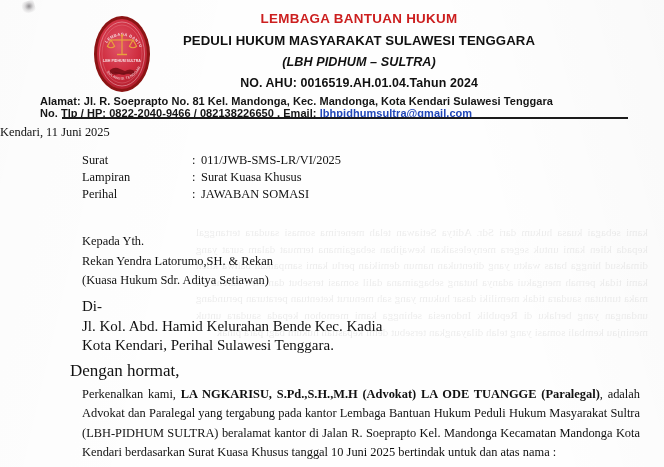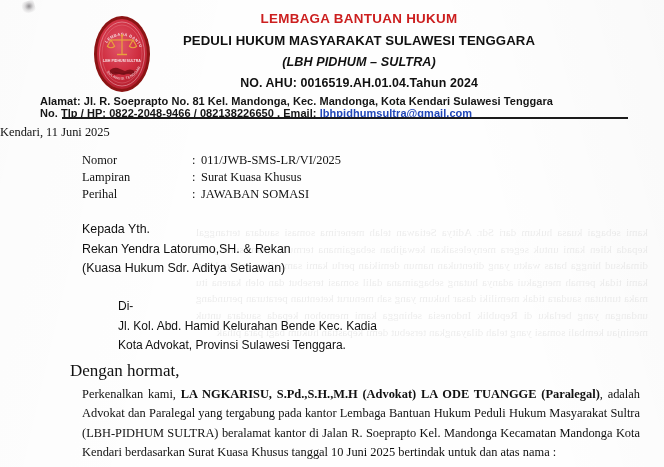--- a/index.html
+++ b/index.html
@@ -239,7 +239,7 @@
     <div class="head-line" id="head-ahu">NO. AHU: 0016519.AH.01.04.Tahun 2024</div>
 
     <div class="addr-line" id="addr-1">Alamat: Jl. R. Soeprapto No. 81 Kel. Mandonga, Kec. Mandonga, Kota Kendari Sulawesi Tenggara</div>
-    <div class="addr-line" id="addr-2"><span>No. Tlp / HP: 0822-2048-9466 / 082138226650 , Email: </span><span id="email-link">lbhpidhumsultra@gmail.com</span></div>
+    <div class="addr-line" id="addr-2"><span>No. Tlp / HP: 0822-2040-9466 / 082138226650 , Email: </span><span id="email-link">lbhpidhumsultra@gmail.com</span></div>
 
     <div id="rule"></div>
   </div>

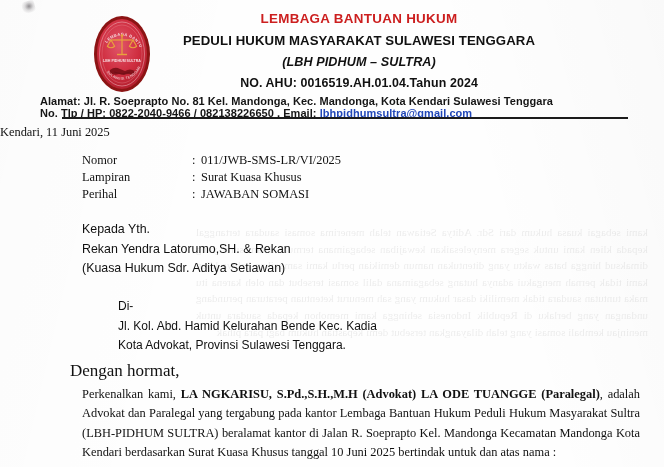--- a/index.html
+++ b/index.html
@@ -248,7 +248,7 @@
 
   <div id="meta-block">
     <div class="meta-row">
-      <span class="meta-key">Nomor</span>
+      <span class="meta-key">Surat</span>
       <span class="meta-sep">:</span>
       <span class="meta-val">011/JWB-SMS-LR/VI/2025</span>
     </div>

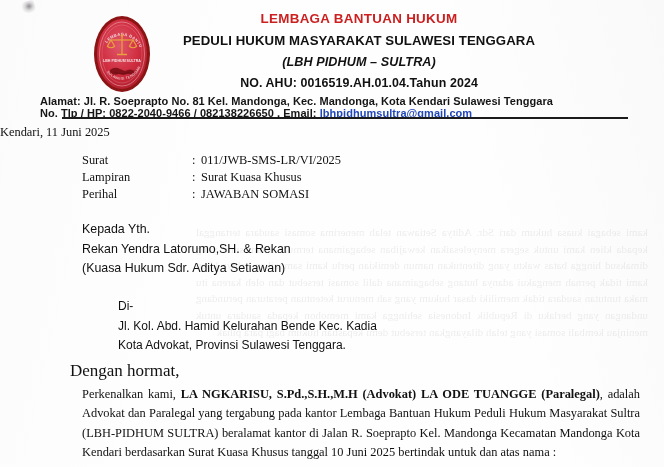--- a/index.html
+++ b/index.html
@@ -140,8 +140,8 @@
   
   #recipient-block {
     position: absolute;
-    left: 82px; top: 220px;
-    font-family: Liberation Sans, sans-serif;
+    left: 82px; top: 232px;
+    font-family: Liberation Serif, serif;
     font-size: 12.4px;
     color: #111;
     line-height: 19.5px;

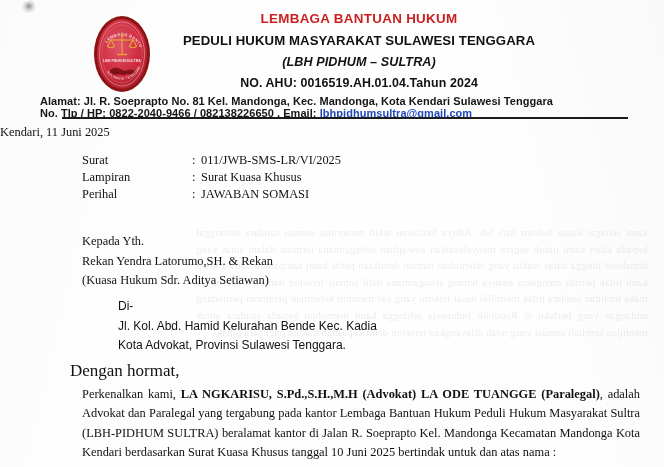--- a/index.html
+++ b/index.html
@@ -149,11 +149,10 @@
   #address-block {
     position: absolute;
     left: 82px; top: 297px;
-    font-family: Liberation Sans, sans-serif;
-    font-size: 12px;
+    font-family: Liberation Serif, serif;
+    font-size: 15px;
     color: #111;
     line-height: 19.5px;
-    margin-left: 36px;
   }
 
   

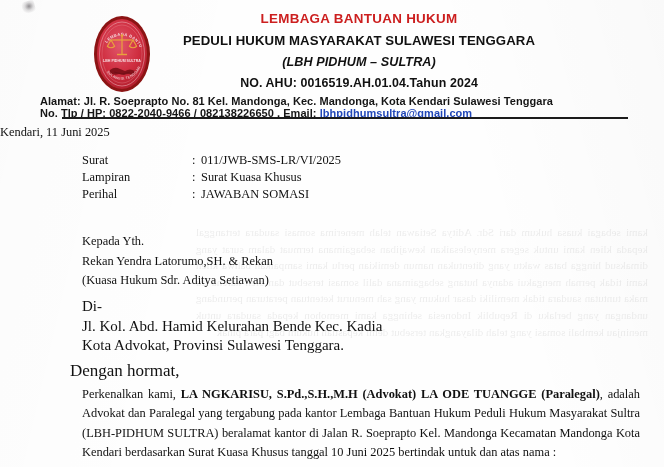--- a/index.html
+++ b/index.html
@@ -272,7 +272,7 @@
   <div id="address-block">
     <div>Di-</div>
     <div>Jl. Kol. Abd. Hamid  Kelurahan Bende Kec. Kadia</div>
-    <div>Kota Advokat, Provinsi Sulawesi Tenggara.</div>
+    <div>Kota Kendari, Perihal Sulawesi Tenggara.</div>
   </div>
 
   <div id="salutation">Dengan hormat,</div>

